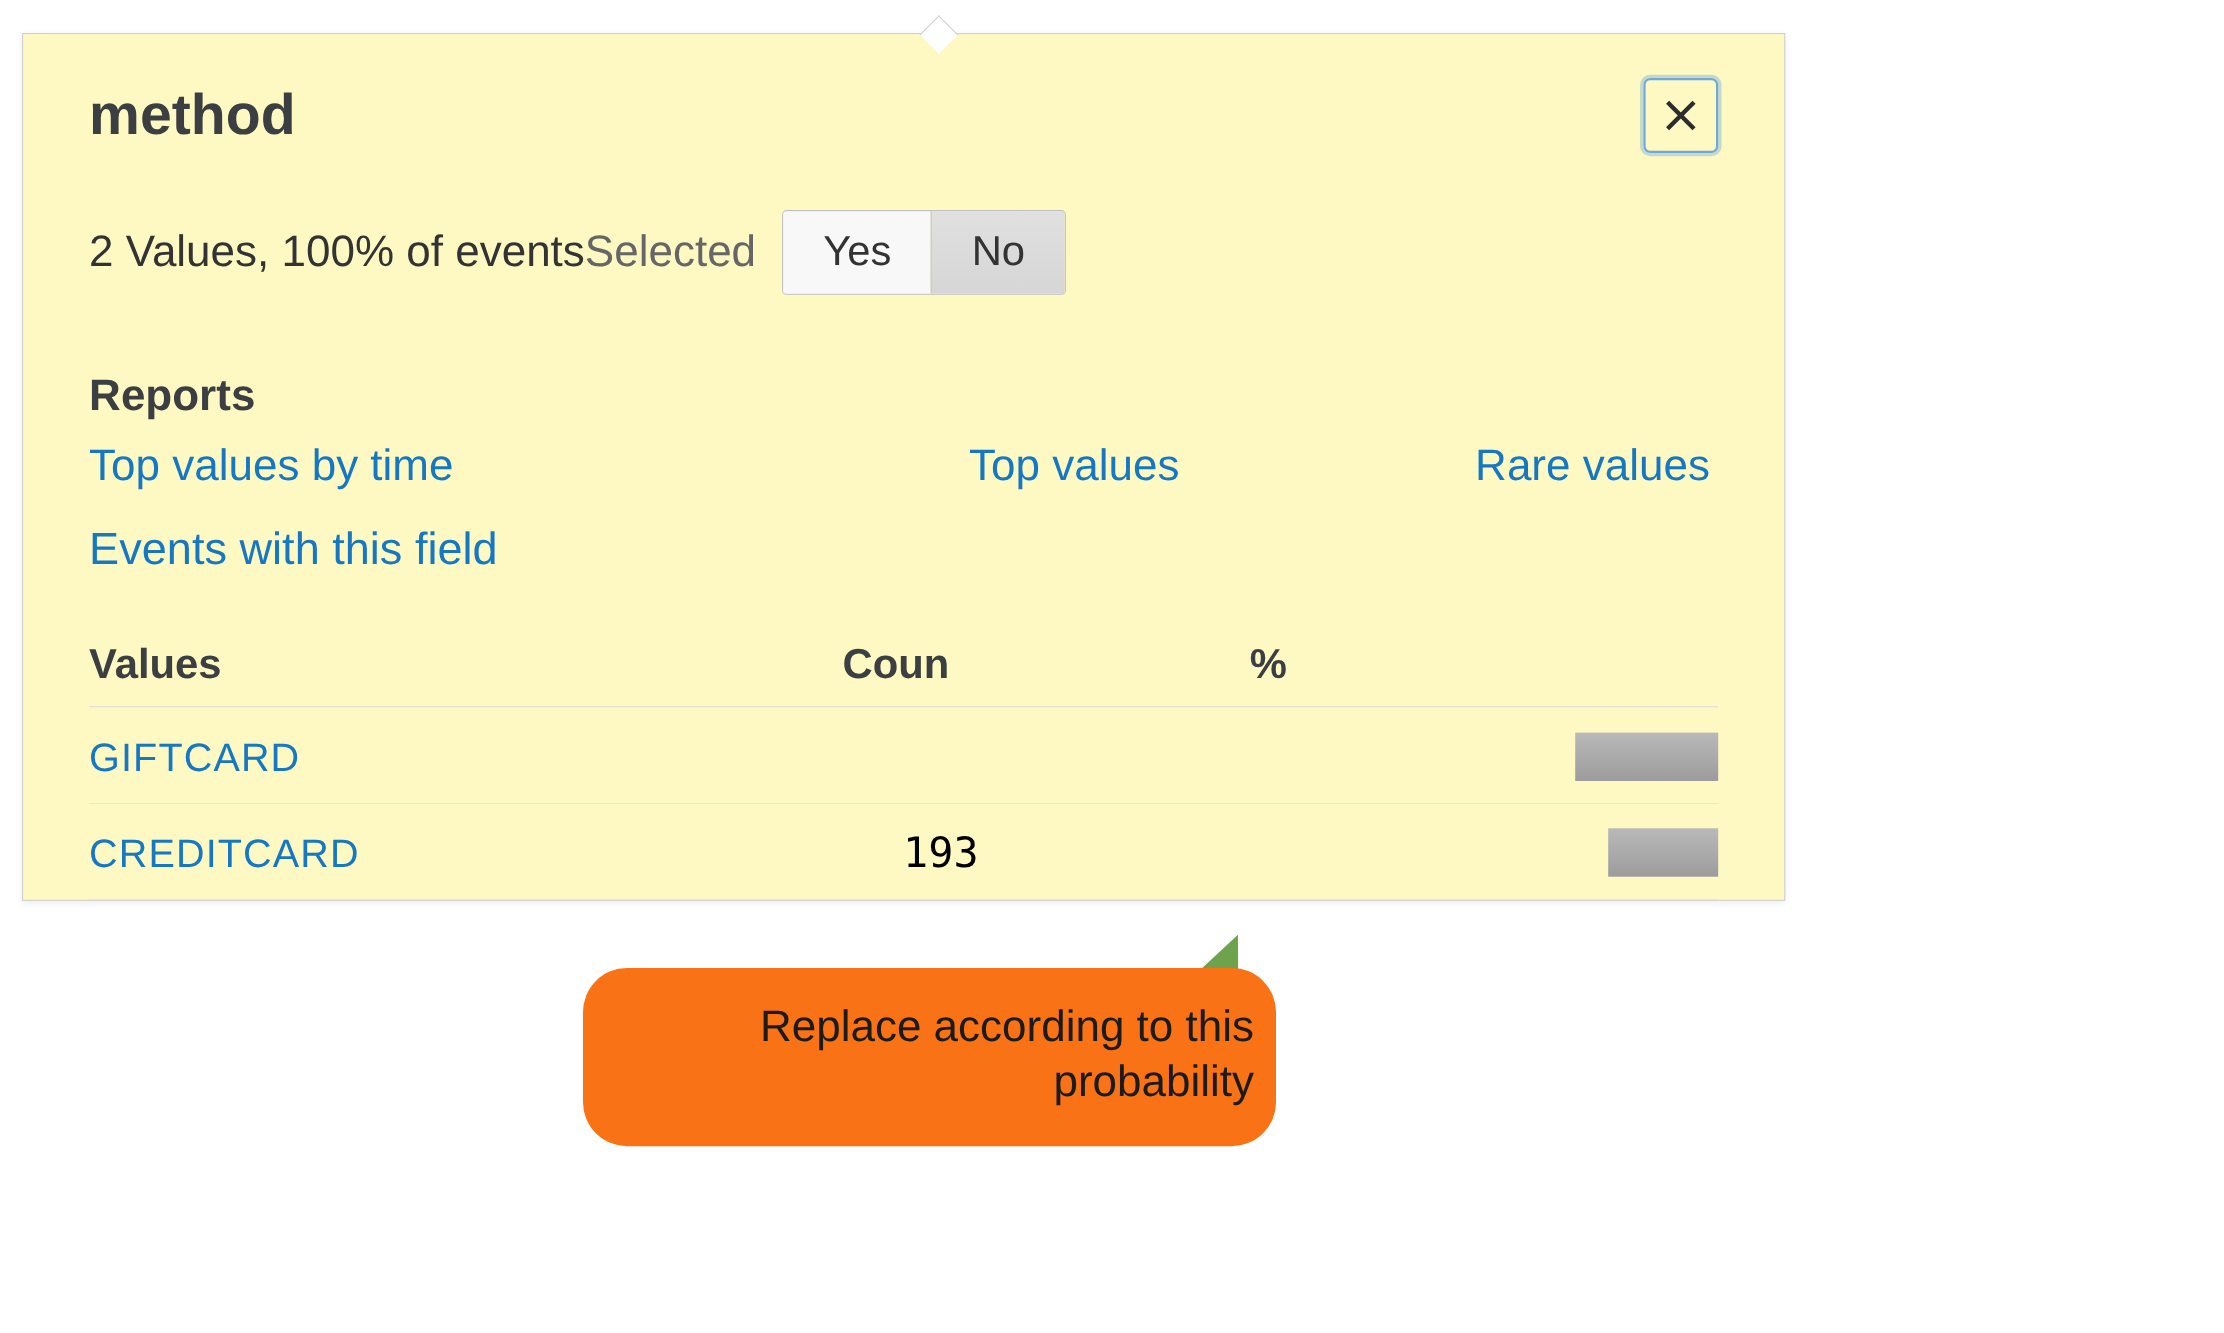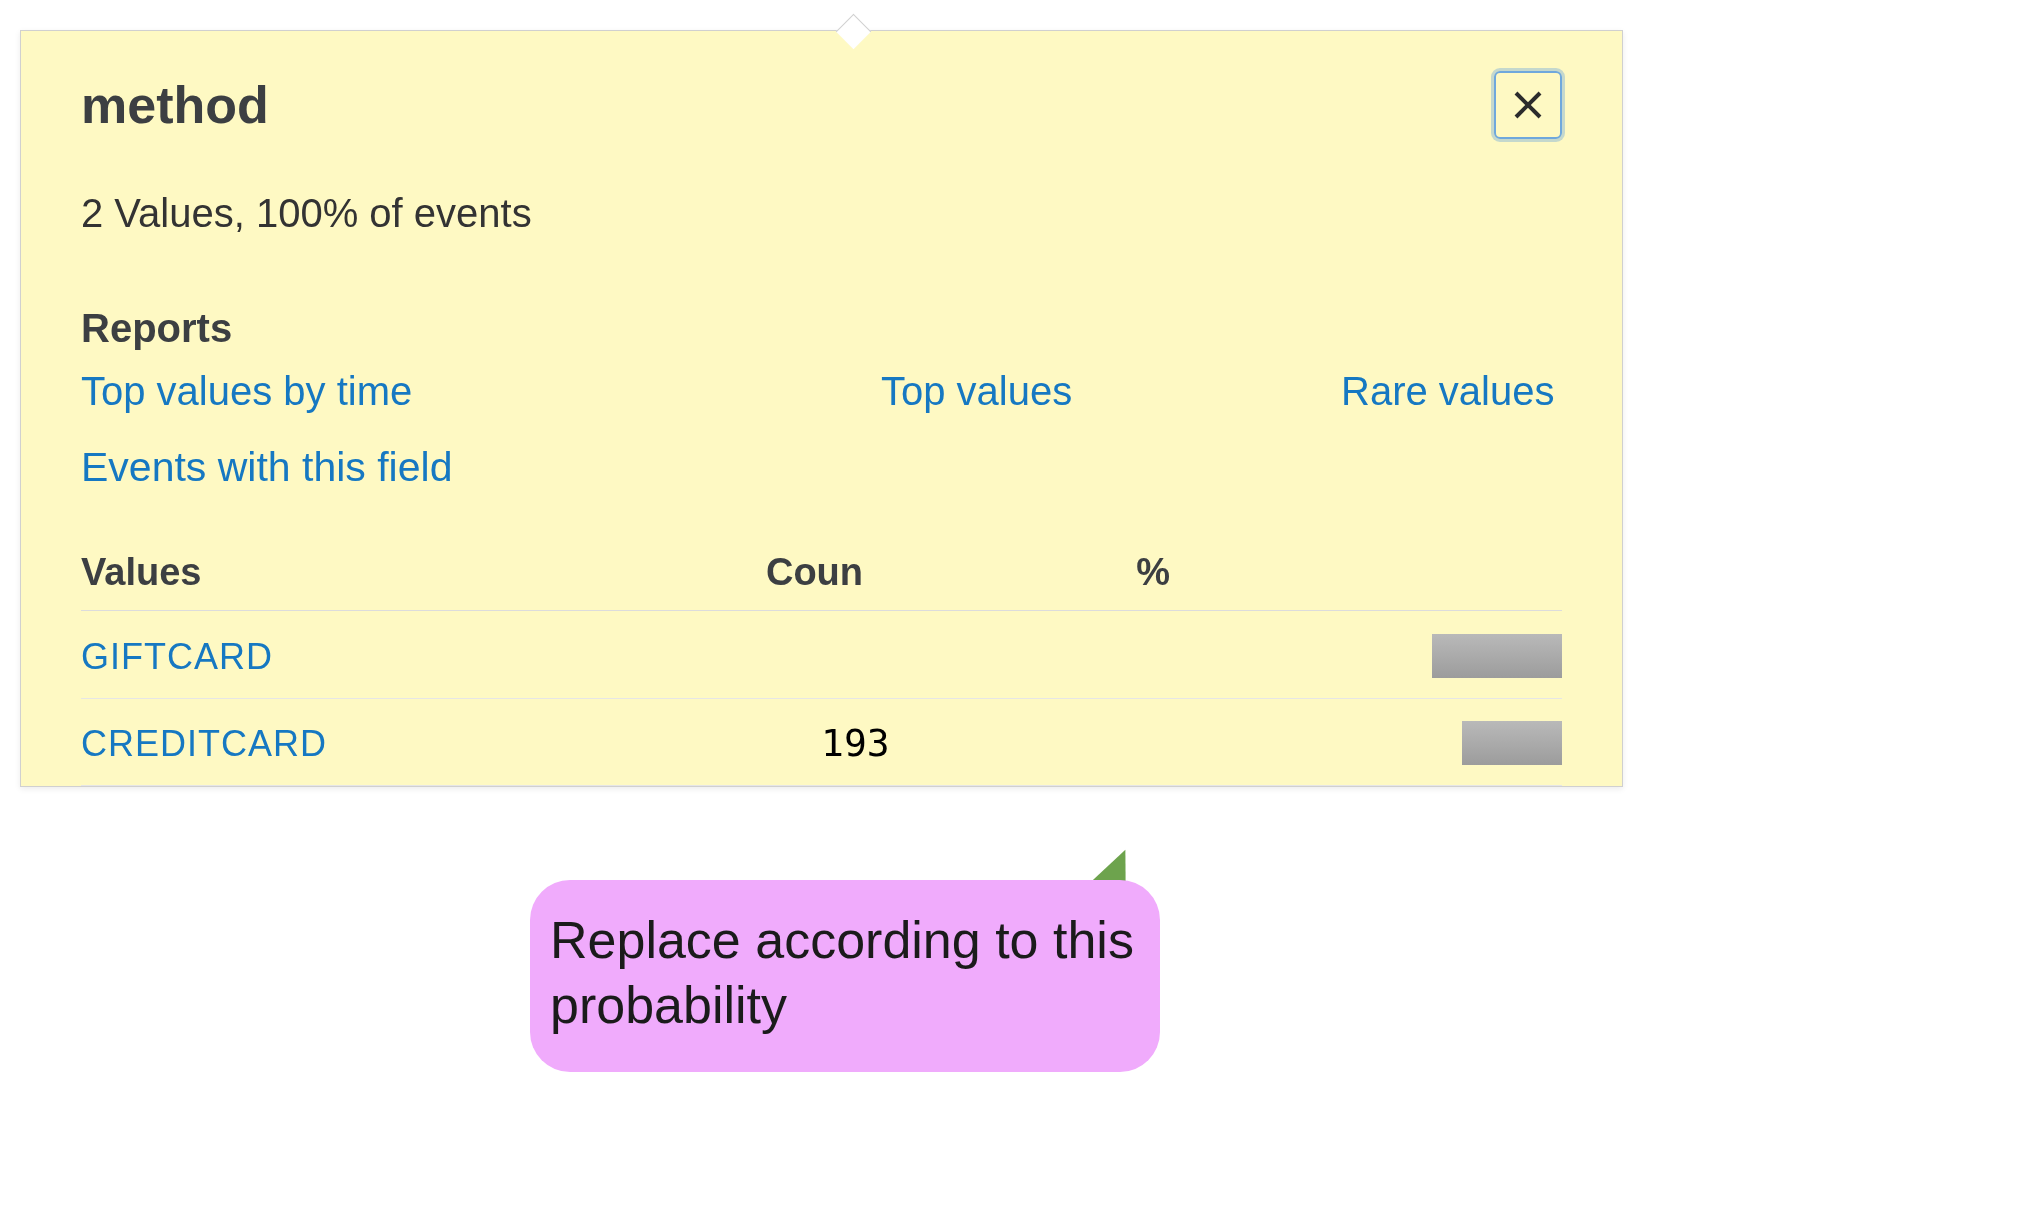--- a/index.html
+++ b/index.html
@@ -191,6 +191,13 @@
 
   <div class="subrow">
     <div>2 Values, 100% of events</div>
+    <div class="selected-group">
+      <span>Selected</span>
+      <div class="toggle">
+        <div>Yes</div>
+        <div class="active">No</div>
+      </div>
+    </div>
   </div>
 
   <div class="section-head">Reports</div>

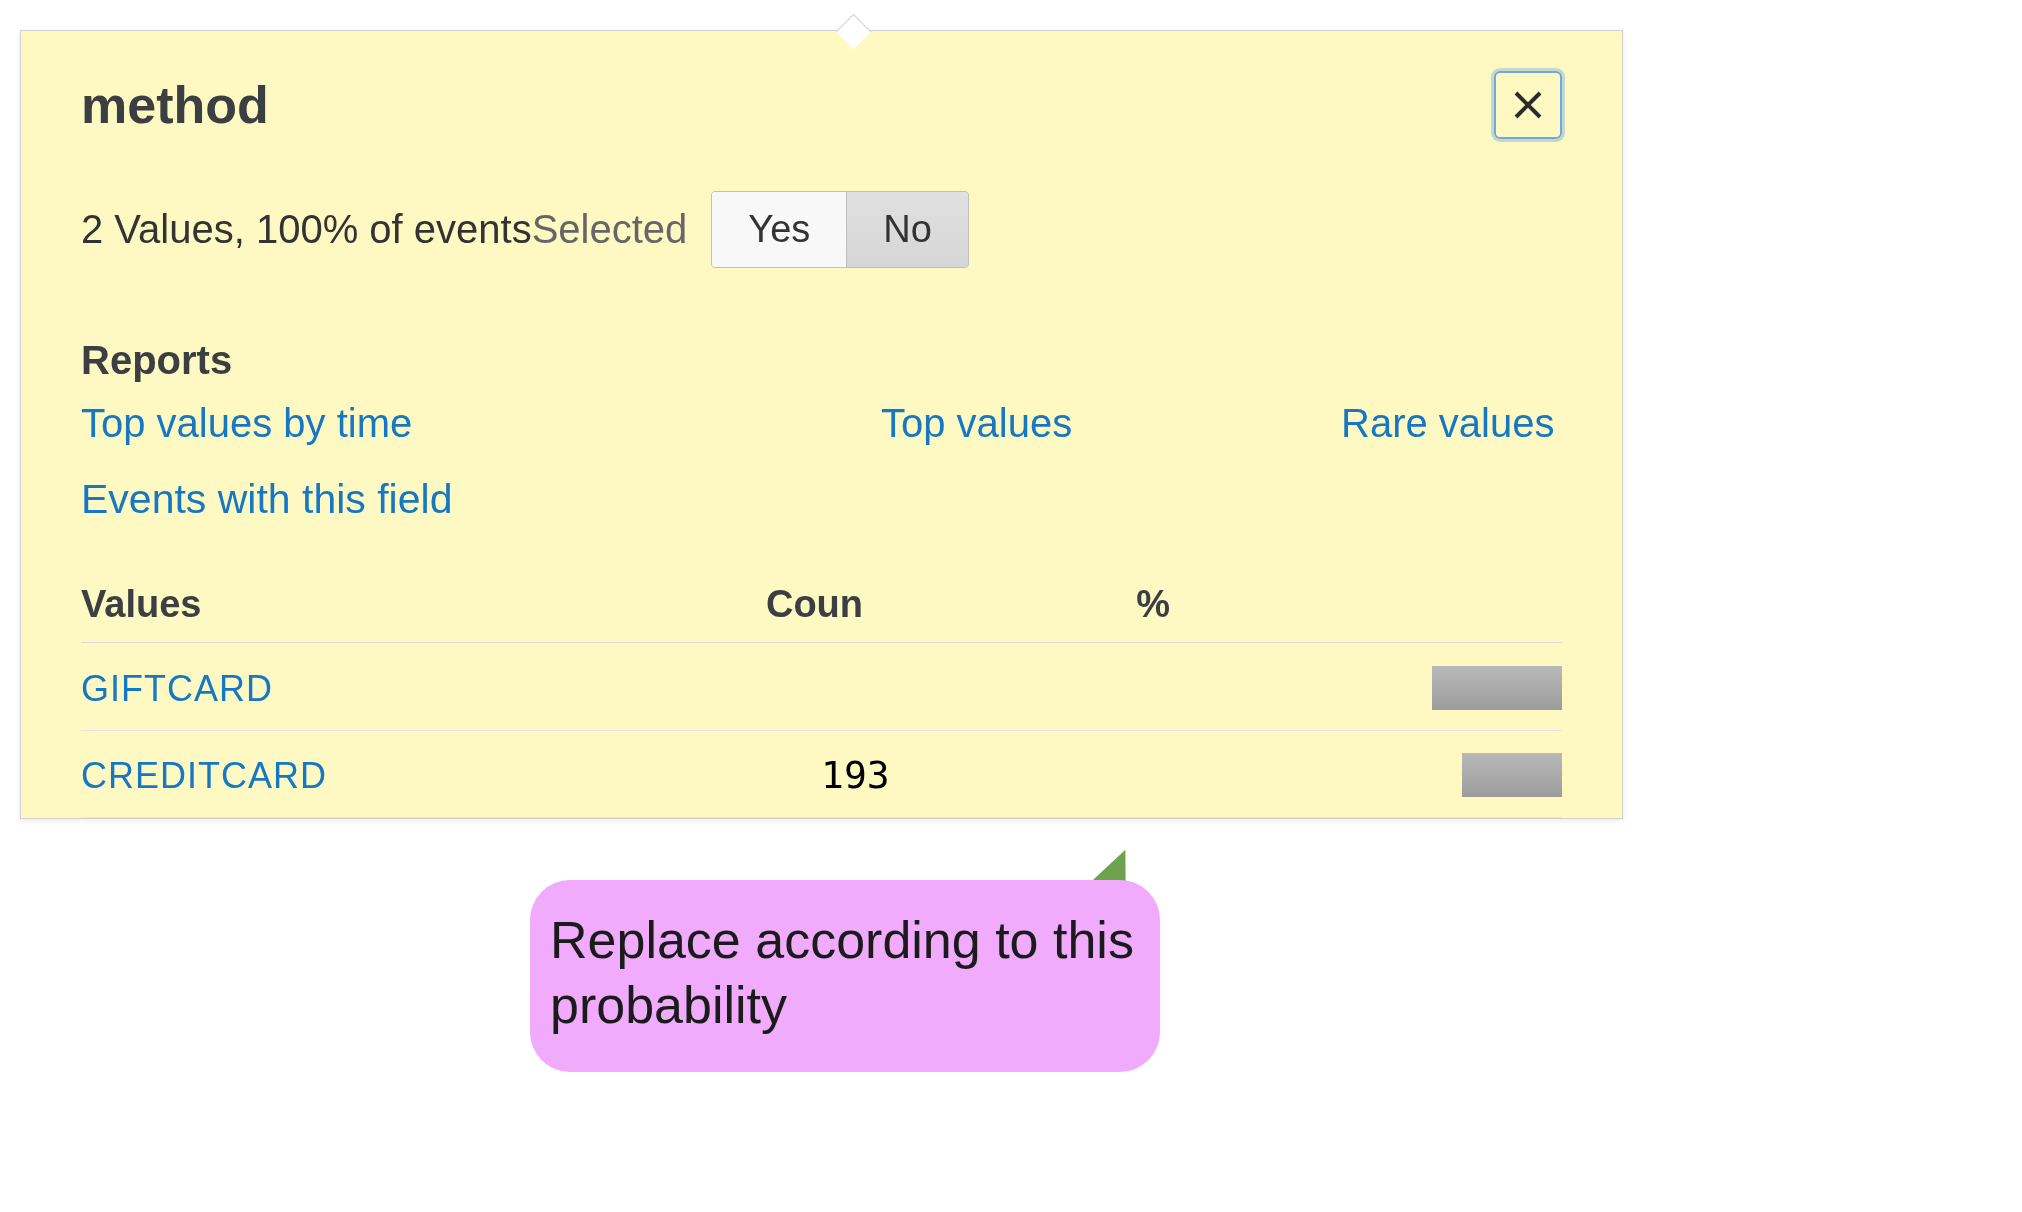--- a/index.html
+++ b/index.html
@@ -152,10 +152,10 @@
     top: 880px;
     left: 530px;
     width: 630px;
-    background: #f0abfc;
+    background: #f97316;
     color: #1b1b1b;
-    font-size: 52px;
-    text-align: left;
+    font-size: 40px;
+    text-align: right;
     padding: 28px 20px 34px 20px;
     border-radius: 40px;
     line-height: 1.25;

